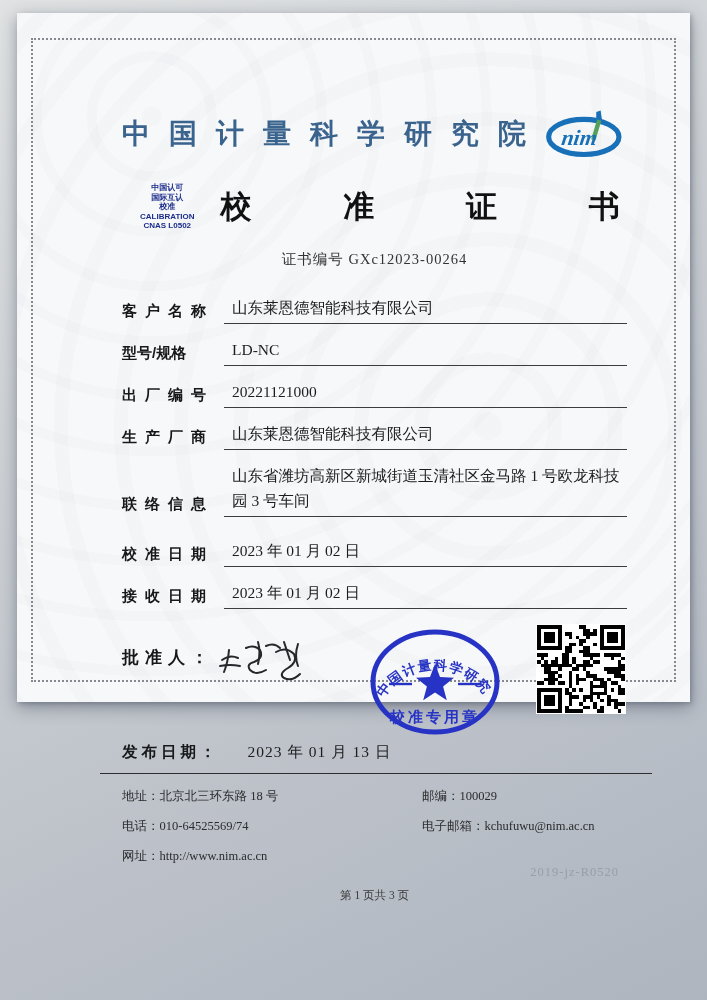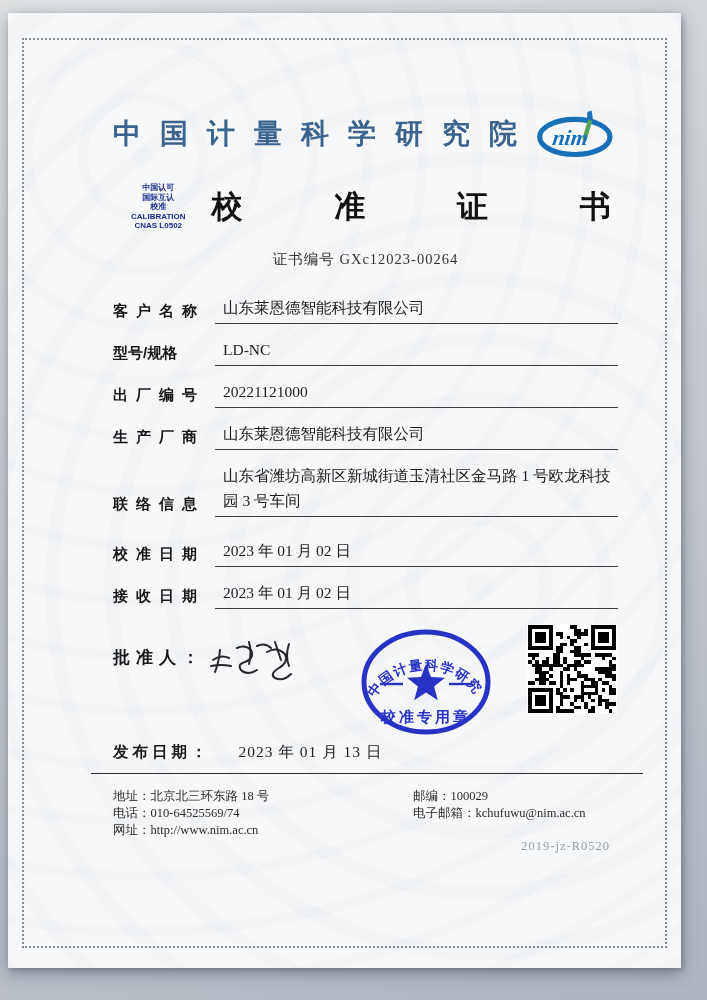--- a/index.html
+++ b/index.html
@@ -10,7 +10,7 @@
     position:relative;
   }
   .paper {
-    position:absolute; left:8px; top:13px; width:673px; height:955px;
+    position:absolute; left:17px; top:13px; width:673px; height:689px;
     background:#f7f8f9;
     background-image:
       repeating-radial-gradient(circle at 20% 15%, rgba(170,180,195,0.05) 0 10px, rgba(0,0,0,0) 10px 55px),

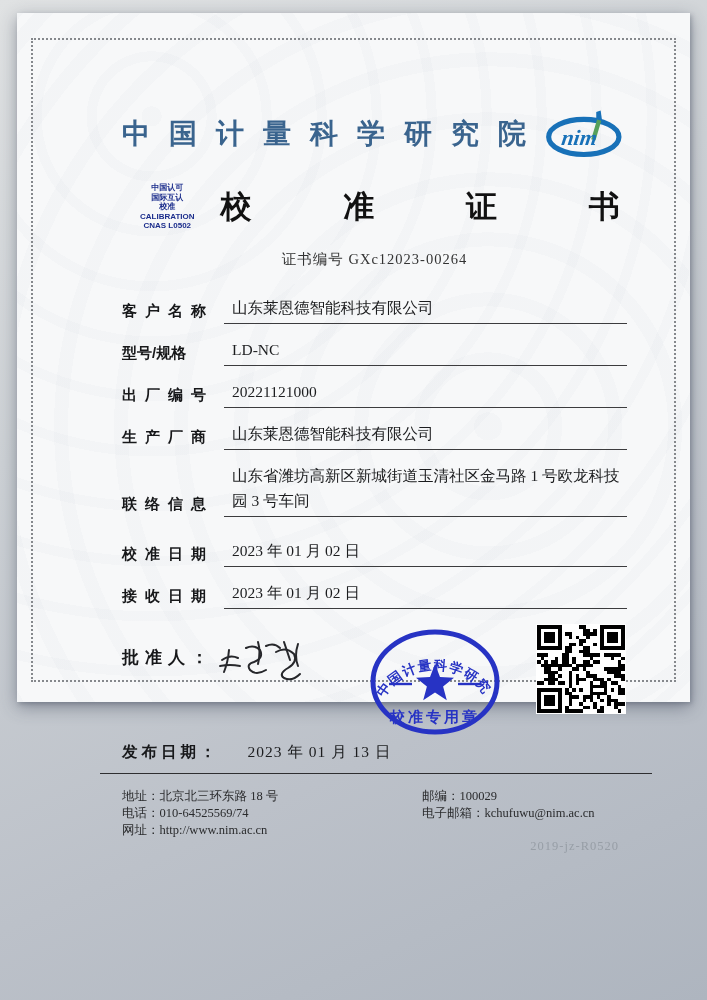--- a/index.html
+++ b/index.html
@@ -66,7 +66,7 @@
   .release-value { font-size:15.5px; color:#1c1d1f; margin-left:28px; letter-spacing:1px; }
   .rule { border:none; border-top:1.6px solid #2e2e30; margin:10px -25px 0 -22px; }
   .footer-grid { margin-top:14px; display:grid; grid-template-columns:1fr 205px;
-    font-size:12.5px; color:#2a2b2d; }
+    row-gap:13px; font-size:12.5px; color:#2a2b2d; }
   .footer-grid .cell { white-space:nowrap; }
   .doc-code { text-align:right; padding-right:8px;
     font-size:12.5px; color:#979ea6; letter-spacing:1px; }

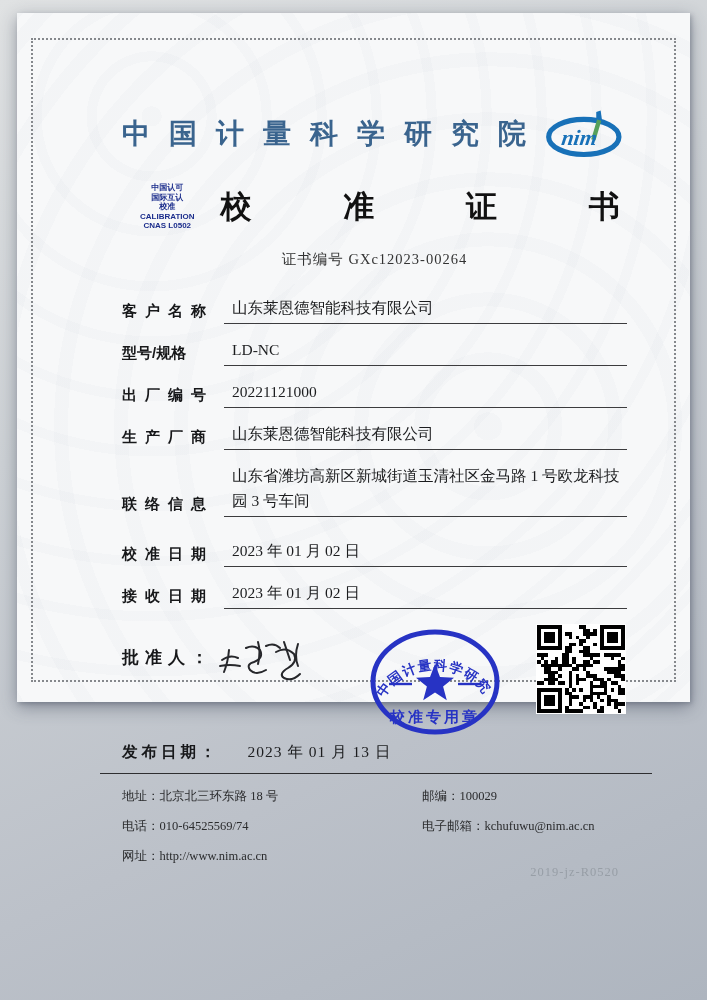--- a/index.html
+++ b/index.html
@@ -396,6 +396,7 @@
       </div>
 
       <div class="doc-code">2019-jz-R0520</div>
+      <div class="page-info">第 1 页共 3 页</div>
 
     </div>
   </div>

